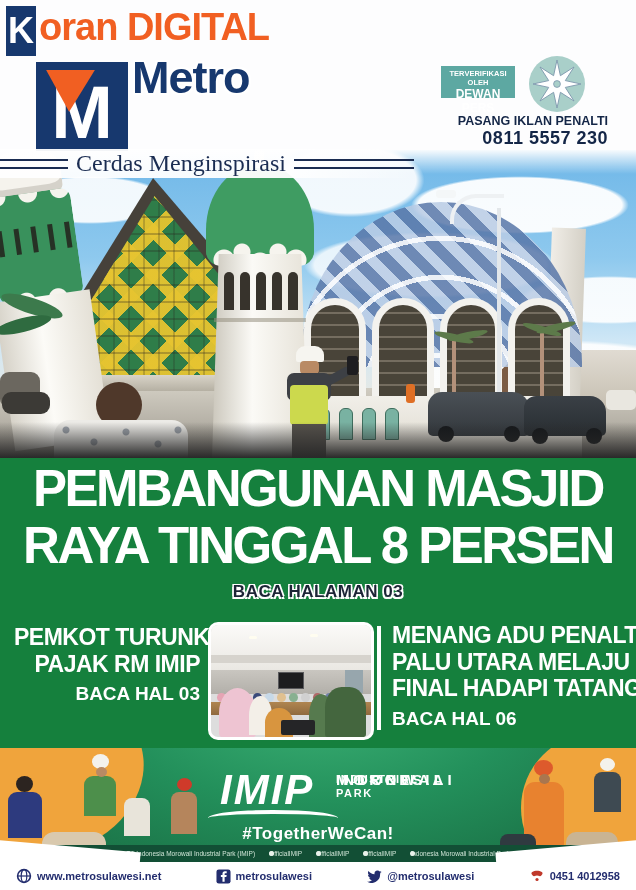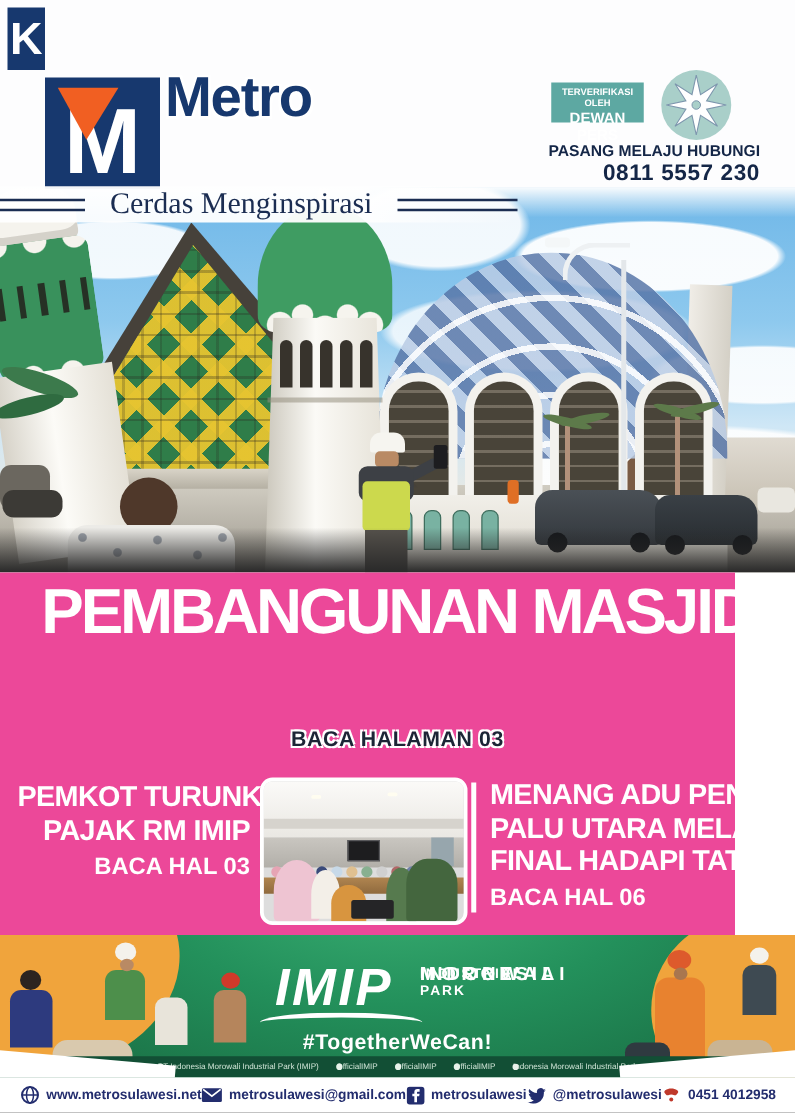--- a/index.html
+++ b/index.html
@@ -239,6 +239,7 @@
 
   <div id="header">
     <div class="k-square">K</div>
+    <div class="koran-rest">oran DIGITAL</div>
     <div class="m-square">
       <div class="m-letter">M</div>
       <div class="m-triangle"></div>

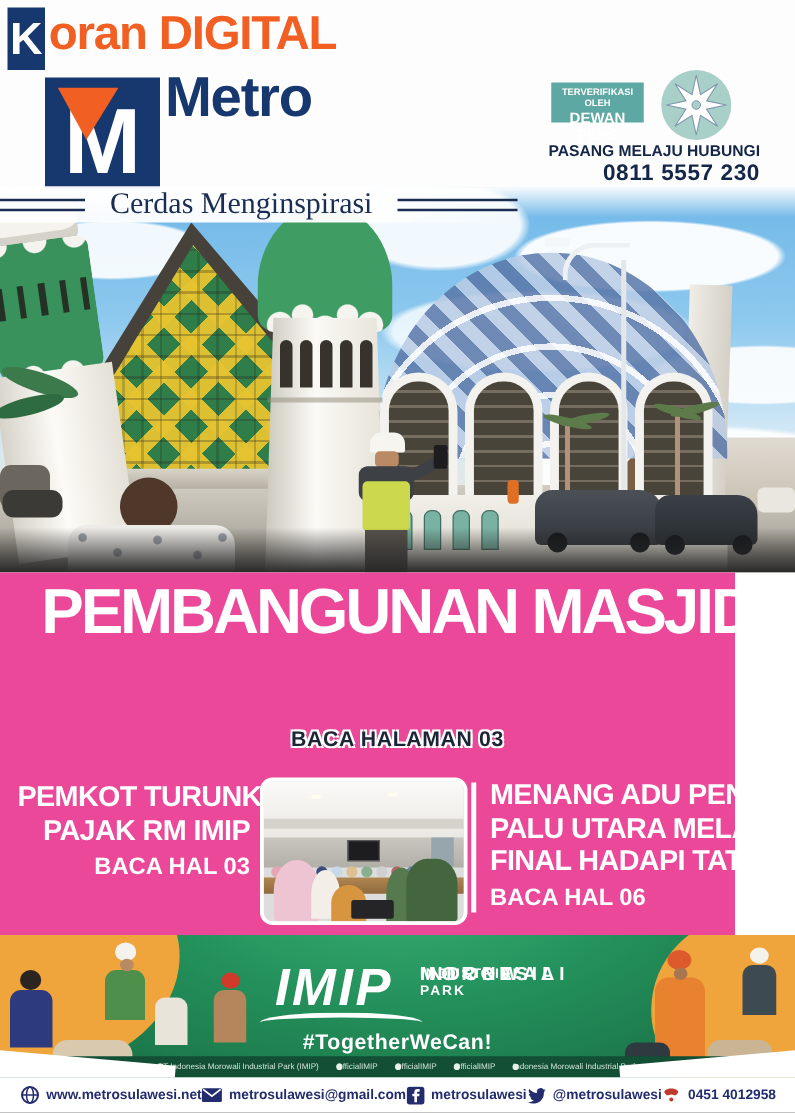--- a/index.html
+++ b/index.html
@@ -255,7 +255,7 @@
         <circle cx="27" cy="27" r="3.4" fill="#a9cfc9" stroke="#7d96ad" stroke-width="0.8"></circle>
       </svg>
     </div>
-    <div class="adv1">PASANG MELAJU HUBUNGI</div>
+    <div class="adv1">PASANG IKLAN PENALTI</div>
     <div class="adv2">0811 5557 230</div>
   </div>
 

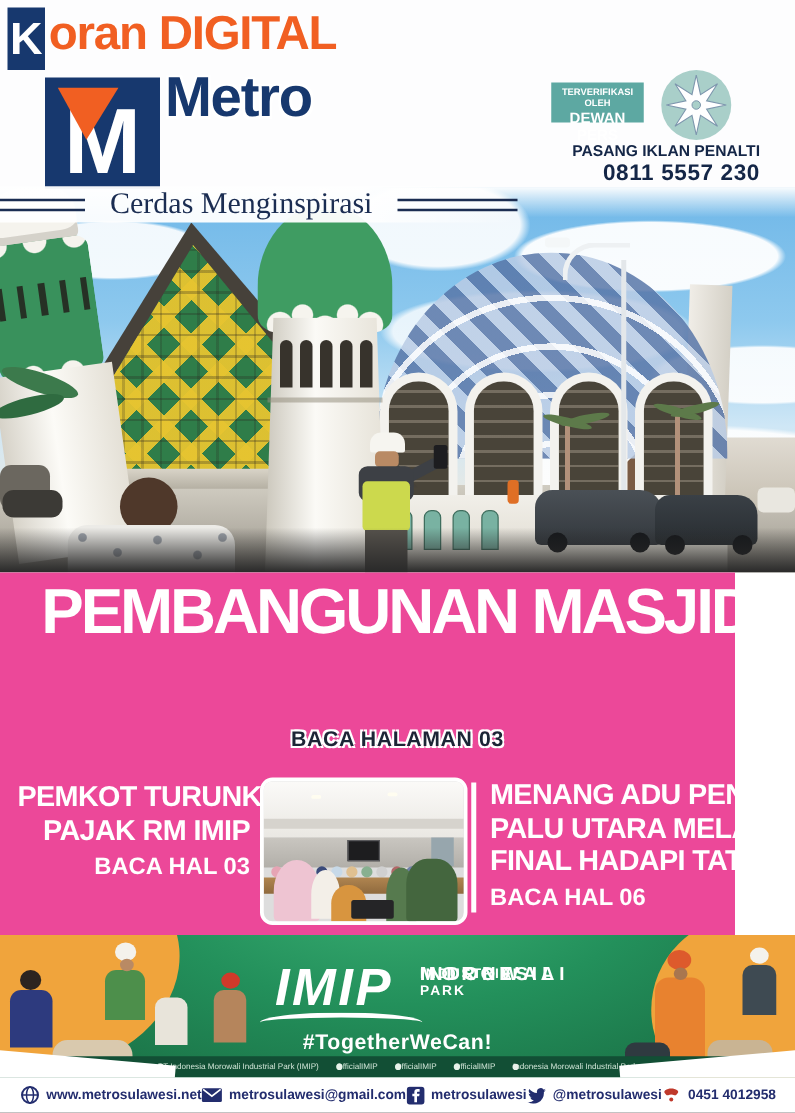--- a/index.html
+++ b/index.html
@@ -40,7 +40,7 @@
   .rule{height:6px;border-top:2px solid #1b2d52;border-bottom:2px solid #1b2d52;}
   .rule.l{width:68px;}
   .rule.r{flex:1;}
-  .tagline-text{font-family:"Liberation Serif",serif;font-size:24px;color:#1b2d52;margin:0 20px;white-space:nowrap;}
+  .tagline-text{font-family:"Liberation Serif",serif;font-size:24px;color:#1b2d52;margin:0 8px;white-space:nowrap;}
 
   
   #photo{position:absolute;top:150px;left:0;width:636px;height:308px;overflow:hidden;z-index:1;}

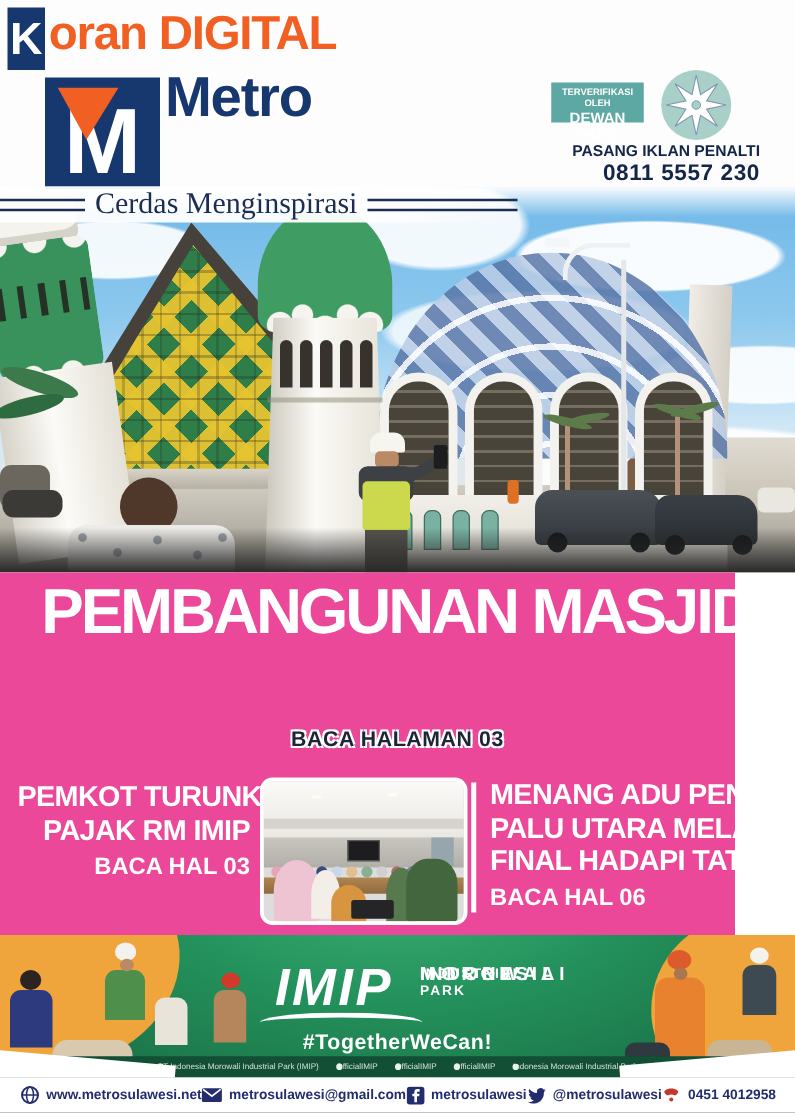--- a/index.html
+++ b/index.html
@@ -151,7 +151,7 @@
   .photo-fade-bot{left:0;top:272px;width:636px;height:36px;background:linear-gradient(rgba(41,41,41,0),#292929);}
 
   
-  #dark{position:absolute;top:458px;left:0;width:588px;height:290px;background:#ec4899;z-index:2;}
+  #dark{position:absolute;top:458px;left:0;width:636px;height:290px;background:#15803d;z-index:2;}
   .hl{width:636px;text-align:center;color:#fff;font-weight:900;font-size:51px;letter-spacing:-2.5px;
       line-height:57px;white-space:nowrap;}
   .hl1{position:absolute;top:2px;}

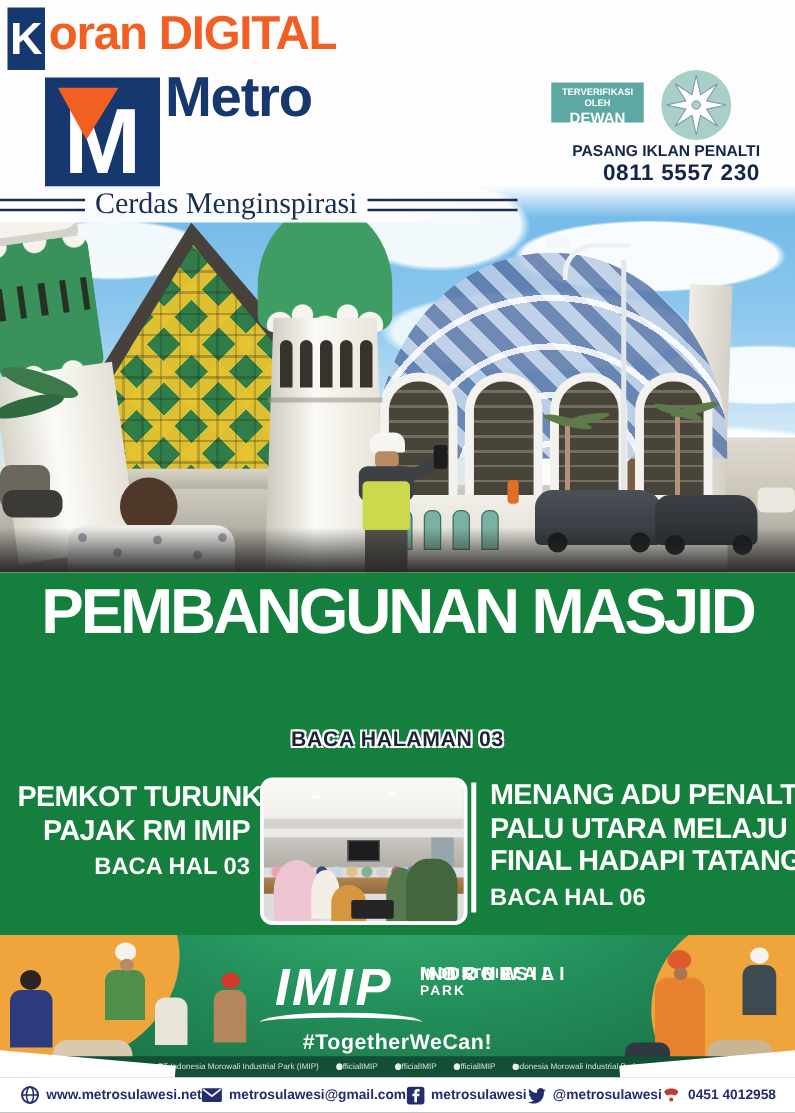--- a/index.html
+++ b/index.html
@@ -342,6 +342,7 @@
 
   <div id="dark">
     <div class="hl hl1">PEMBANGUNAN MASJID</div>
+    <div class="hl hl2">RAYA TINGGAL 8 PERSEN</div>
     <div class="kicker">BACA HALAMAN 03</div>
 
     <div id="substrip">

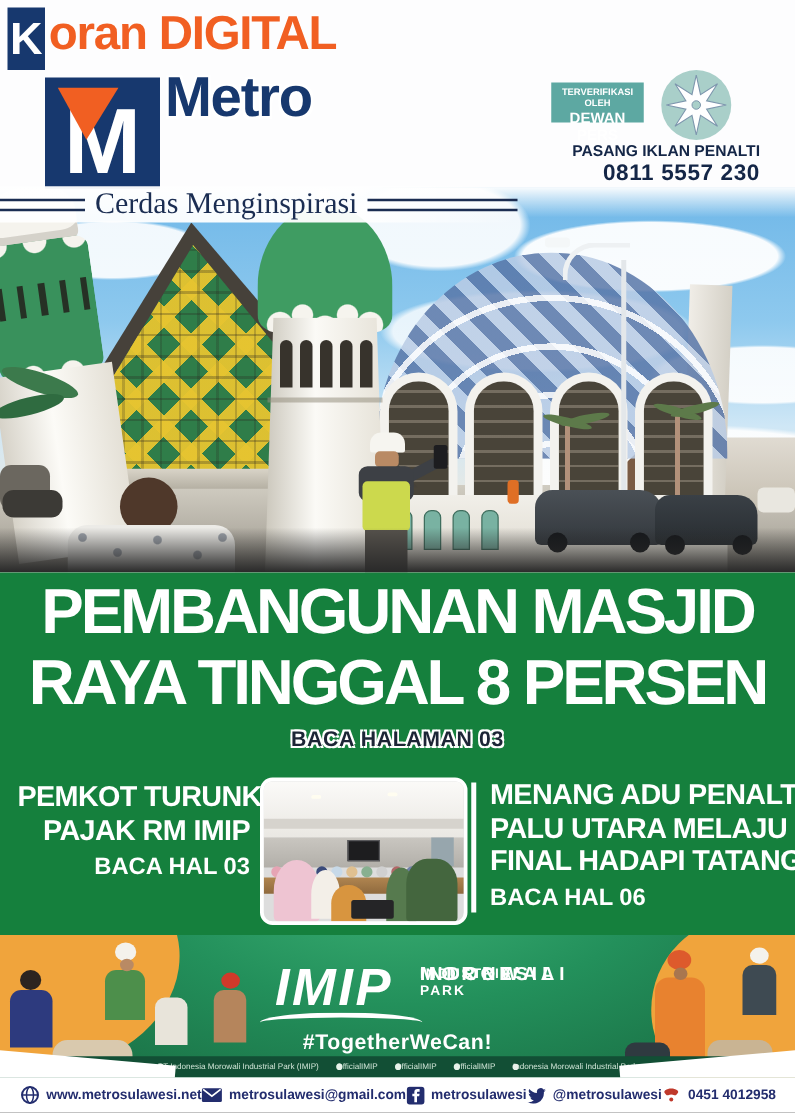--- a/index.html
+++ b/index.html
@@ -457,13 +457,6 @@
       <span>www.metrosulawesi.net</span>
     </div>
     <div class="f-item">
-      <svg width="17" height="14" viewBox="0 0 17 14">
-        <rect x="0.5" y="1.5" width="16" height="11" rx="1.2" fill="#232d6e"></rect>
-        <polyline points="1.5,2.5 8.5,8 15.5,2.5" fill="none" stroke="#ffffff" stroke-width="1.4"></polyline>
-      </svg>
-      <span>metrosulawesi@gmail.com</span>
-    </div>
-    <div class="f-item">
       <svg width="15" height="15" viewBox="0 0 16 16">
         <rect x="0.5" y="0.5" width="15" height="15" rx="2.5" fill="#232d6e"></rect>
         <path d="M9.6 4.6h1.8V2.4H9.4C7.9 2.4 6.9 3.5 6.9 5v1.4H5.2v2.2h1.7v5h2.3v-5h1.8l.4-2.2H9.2V5.1c0-.3.2-.5.4-.5z" fill="#fff"></path>

